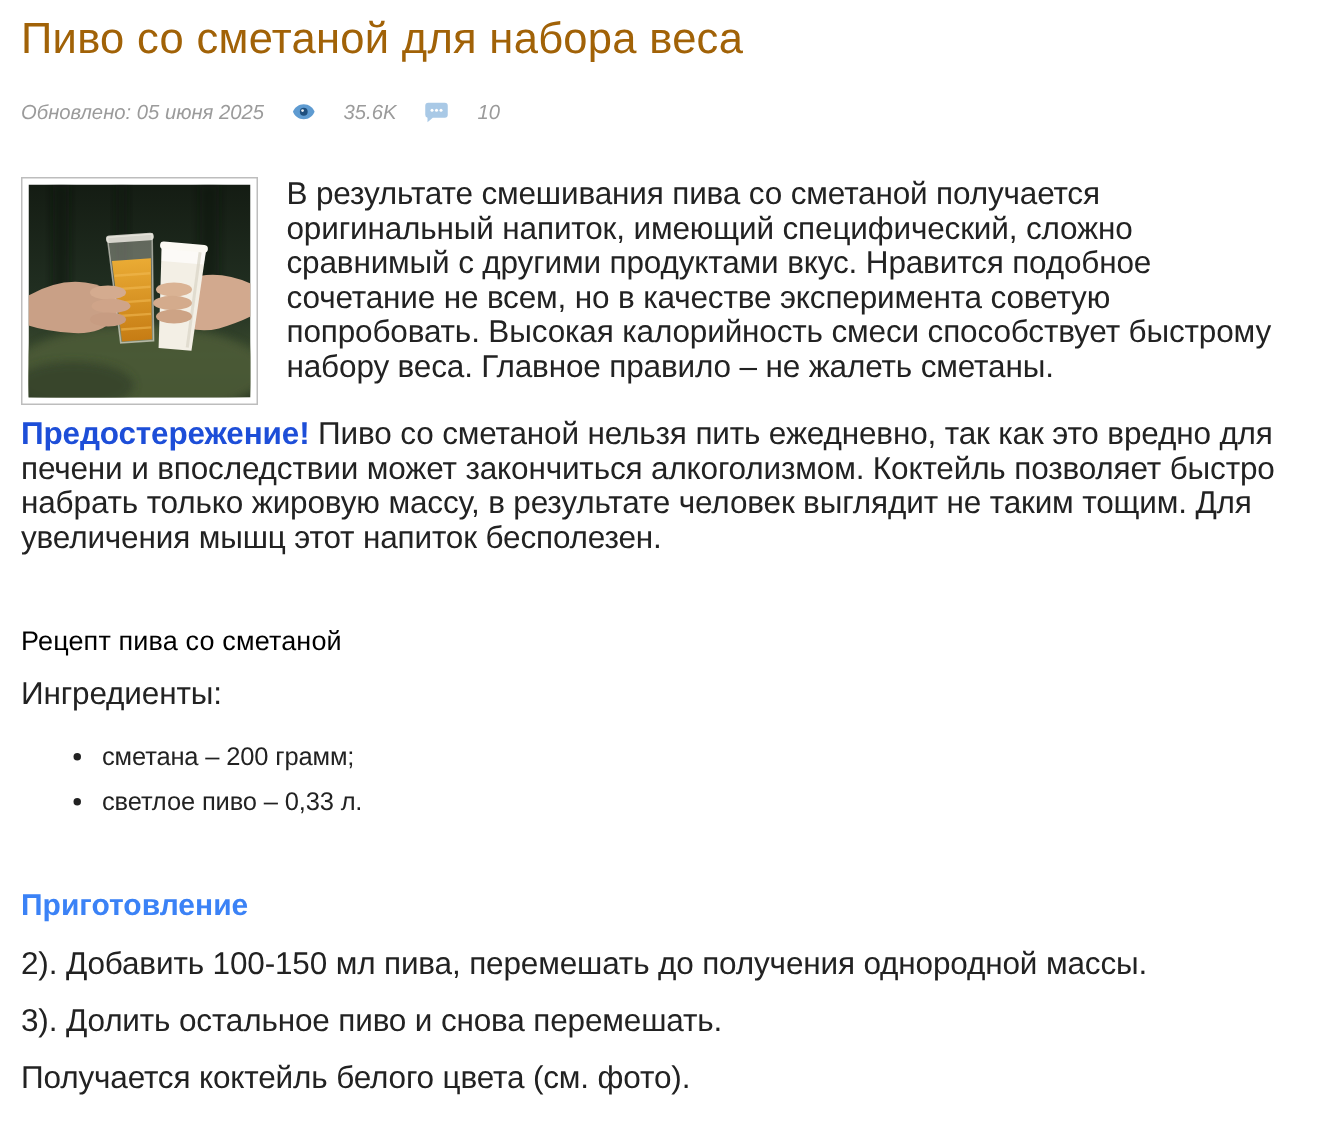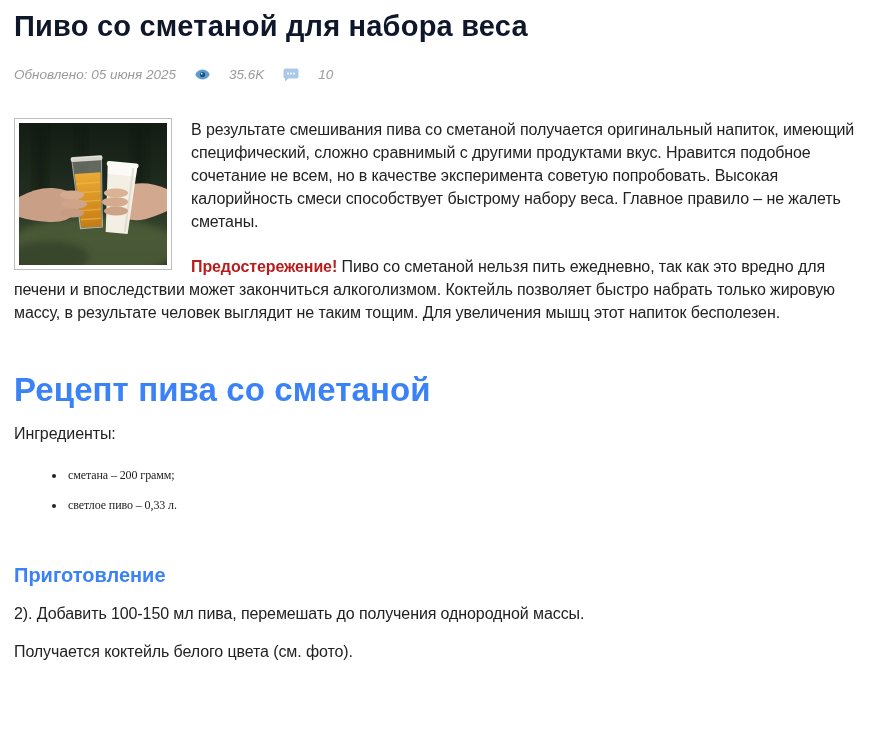--- a/index.html
+++ b/index.html
@@ -11,7 +11,7 @@
   .page{padding:6px 12px 0 14px;box-sizing:border-box;}
 
   h1{
-    font-size:29px;line-height:1.12;font-weight:700;color:#0f172a;
+    font-size:29px;line-height:1.12;font-weight:400;color:#a16207;
     margin:4px 0 0 0;letter-spacing:.2px;
   }
   .meta{

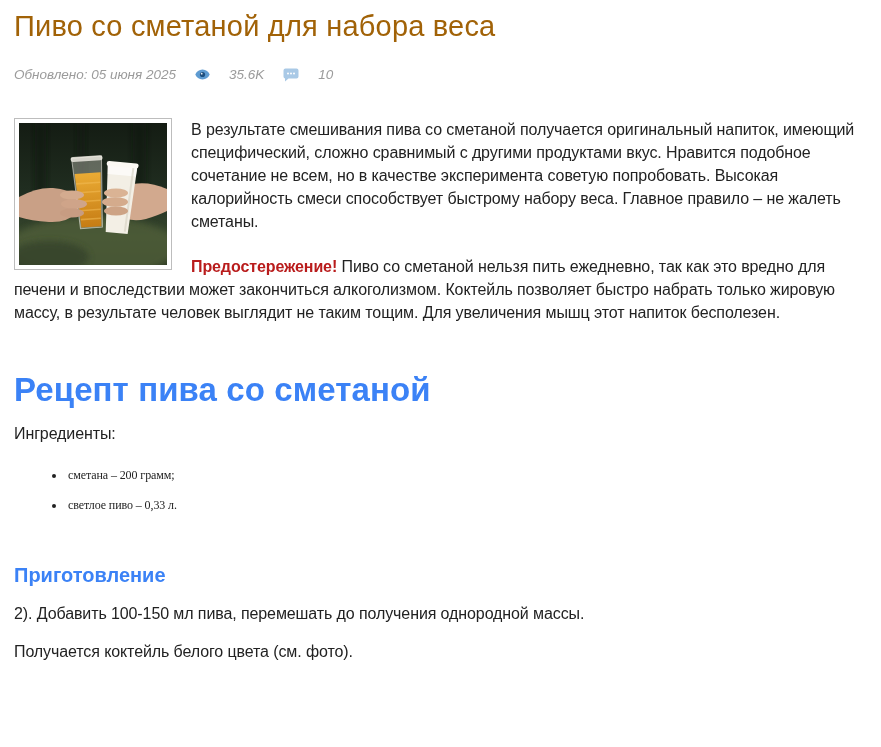--- a/index.html
+++ b/index.html
@@ -28,7 +28,7 @@
   }
   figure.photo svg{display:block;}
 
-  p{font-size:16px;line-height:23px;margin:0 0 22px 0;letter-spacing:-.1px;}
+  p{font-size:21px;line-height:23px;margin:0 0 22px 0;letter-spacing:-.1px;}
   p.intro{margin-top:1px;}
   p.warning .warn-label{color:#b91c1c;font-weight:700;}
 

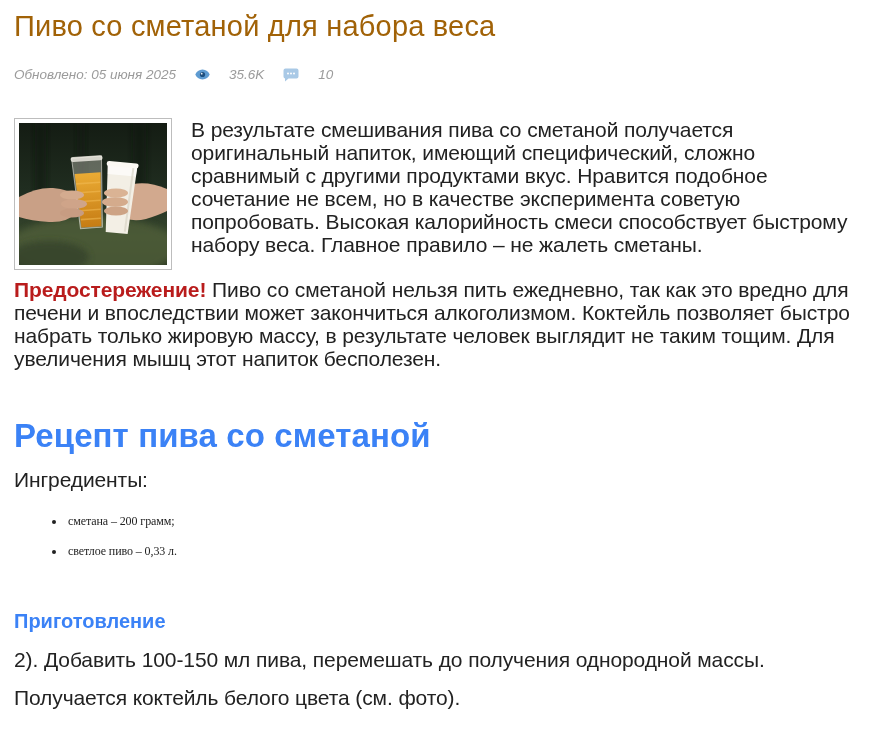--- a/index.html
+++ b/index.html
@@ -30,7 +30,7 @@
 
   p{font-size:21px;line-height:23px;margin:0 0 22px 0;letter-spacing:-.1px;}
   p.intro{margin-top:1px;}
-  p.warning .warn-label{color:#b91c1c;font-weight:700;}
+  p.warning .warn-label{color:#1d4ed8;font-weight:700;}
 
   h2{
     clear:both;font-size:33px;font-weight:700;color:#3b82f6;

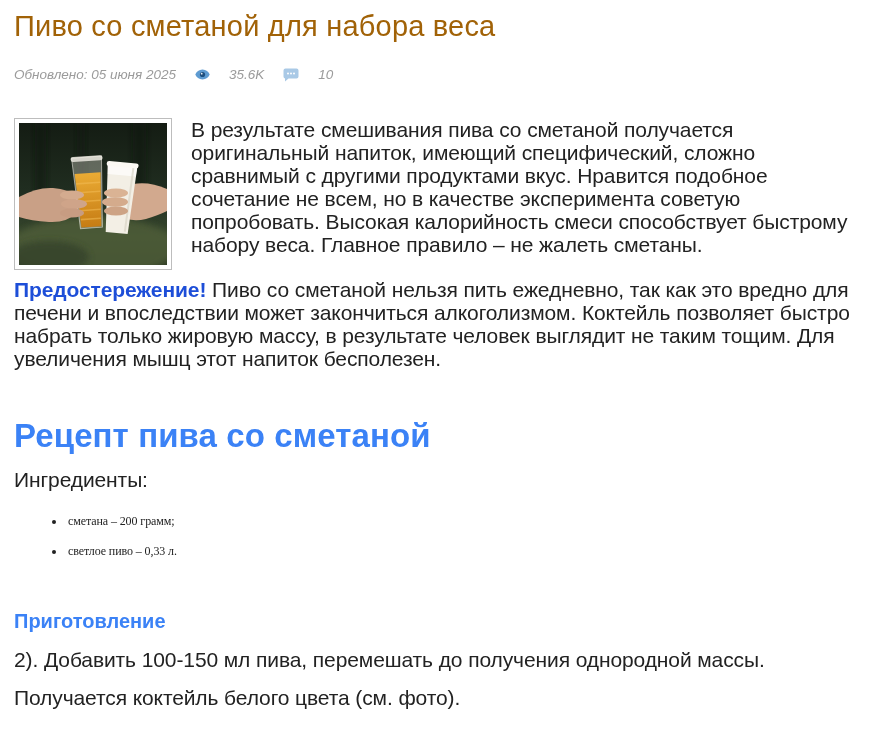--- a/index.html
+++ b/index.html
@@ -33,7 +33,7 @@
   p.warning .warn-label{color:#1d4ed8;font-weight:700;}
 
   h2{
-    clear:both;font-size:33px;font-weight:700;color:#3b82f6;
+    clear:both;font-size:18px;font-weight:400;color:#000000;
     margin:47px 0 13px 0;letter-spacing:.1px;
   }
   p.lead{margin:0 0 0 0;}

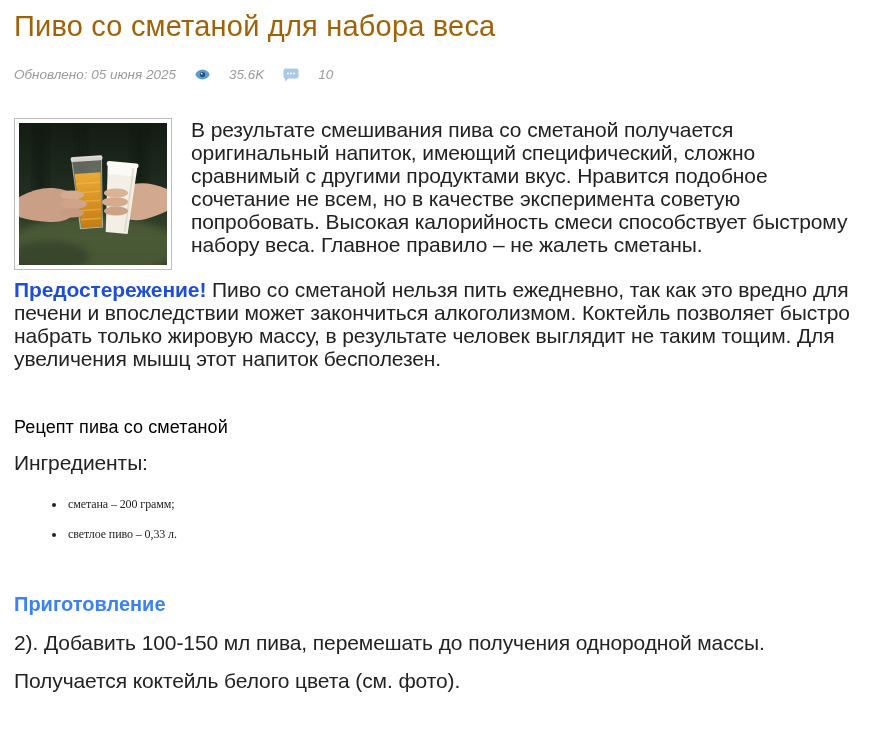--- a/index.html
+++ b/index.html
@@ -39,8 +39,8 @@
   p.lead{margin:0 0 0 0;}
   ul.ingredients{margin:19px 0 0 0;padding:0 0 0 52px;}
   ul.ingredients li{
-    font-size:12px;line-height:23px;letter-spacing:-.1px;
-    margin:0 0 7px 0;padding-left:2px;font-family:Liberation Serif, serif;
+    font-size:17px;line-height:23px;letter-spacing:-.1px;
+    margin:0 0 7px 0;padding-left:2px;
   }
   h3{
     font-size:20px;font-weight:700;color:#3b82f6;

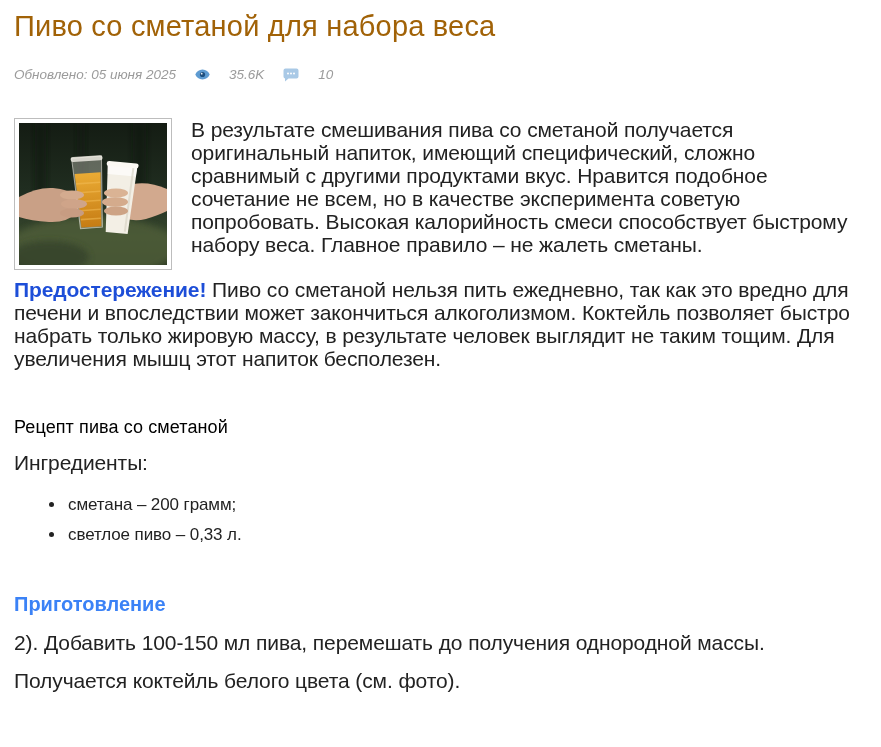--- a/index.html
+++ b/index.html
@@ -148,6 +148,7 @@
   <h3>Приготовление</h3>
 
   <p class="step">2). Добавить 100-150 мл пива, перемешать до получения однородной массы.</p>
+  <p class="step">3). Долить остальное пиво и снова перемешать.</p>
   <p class="step">Получается коктейль белого цвета (см. фото).</p>
 
 </div>

